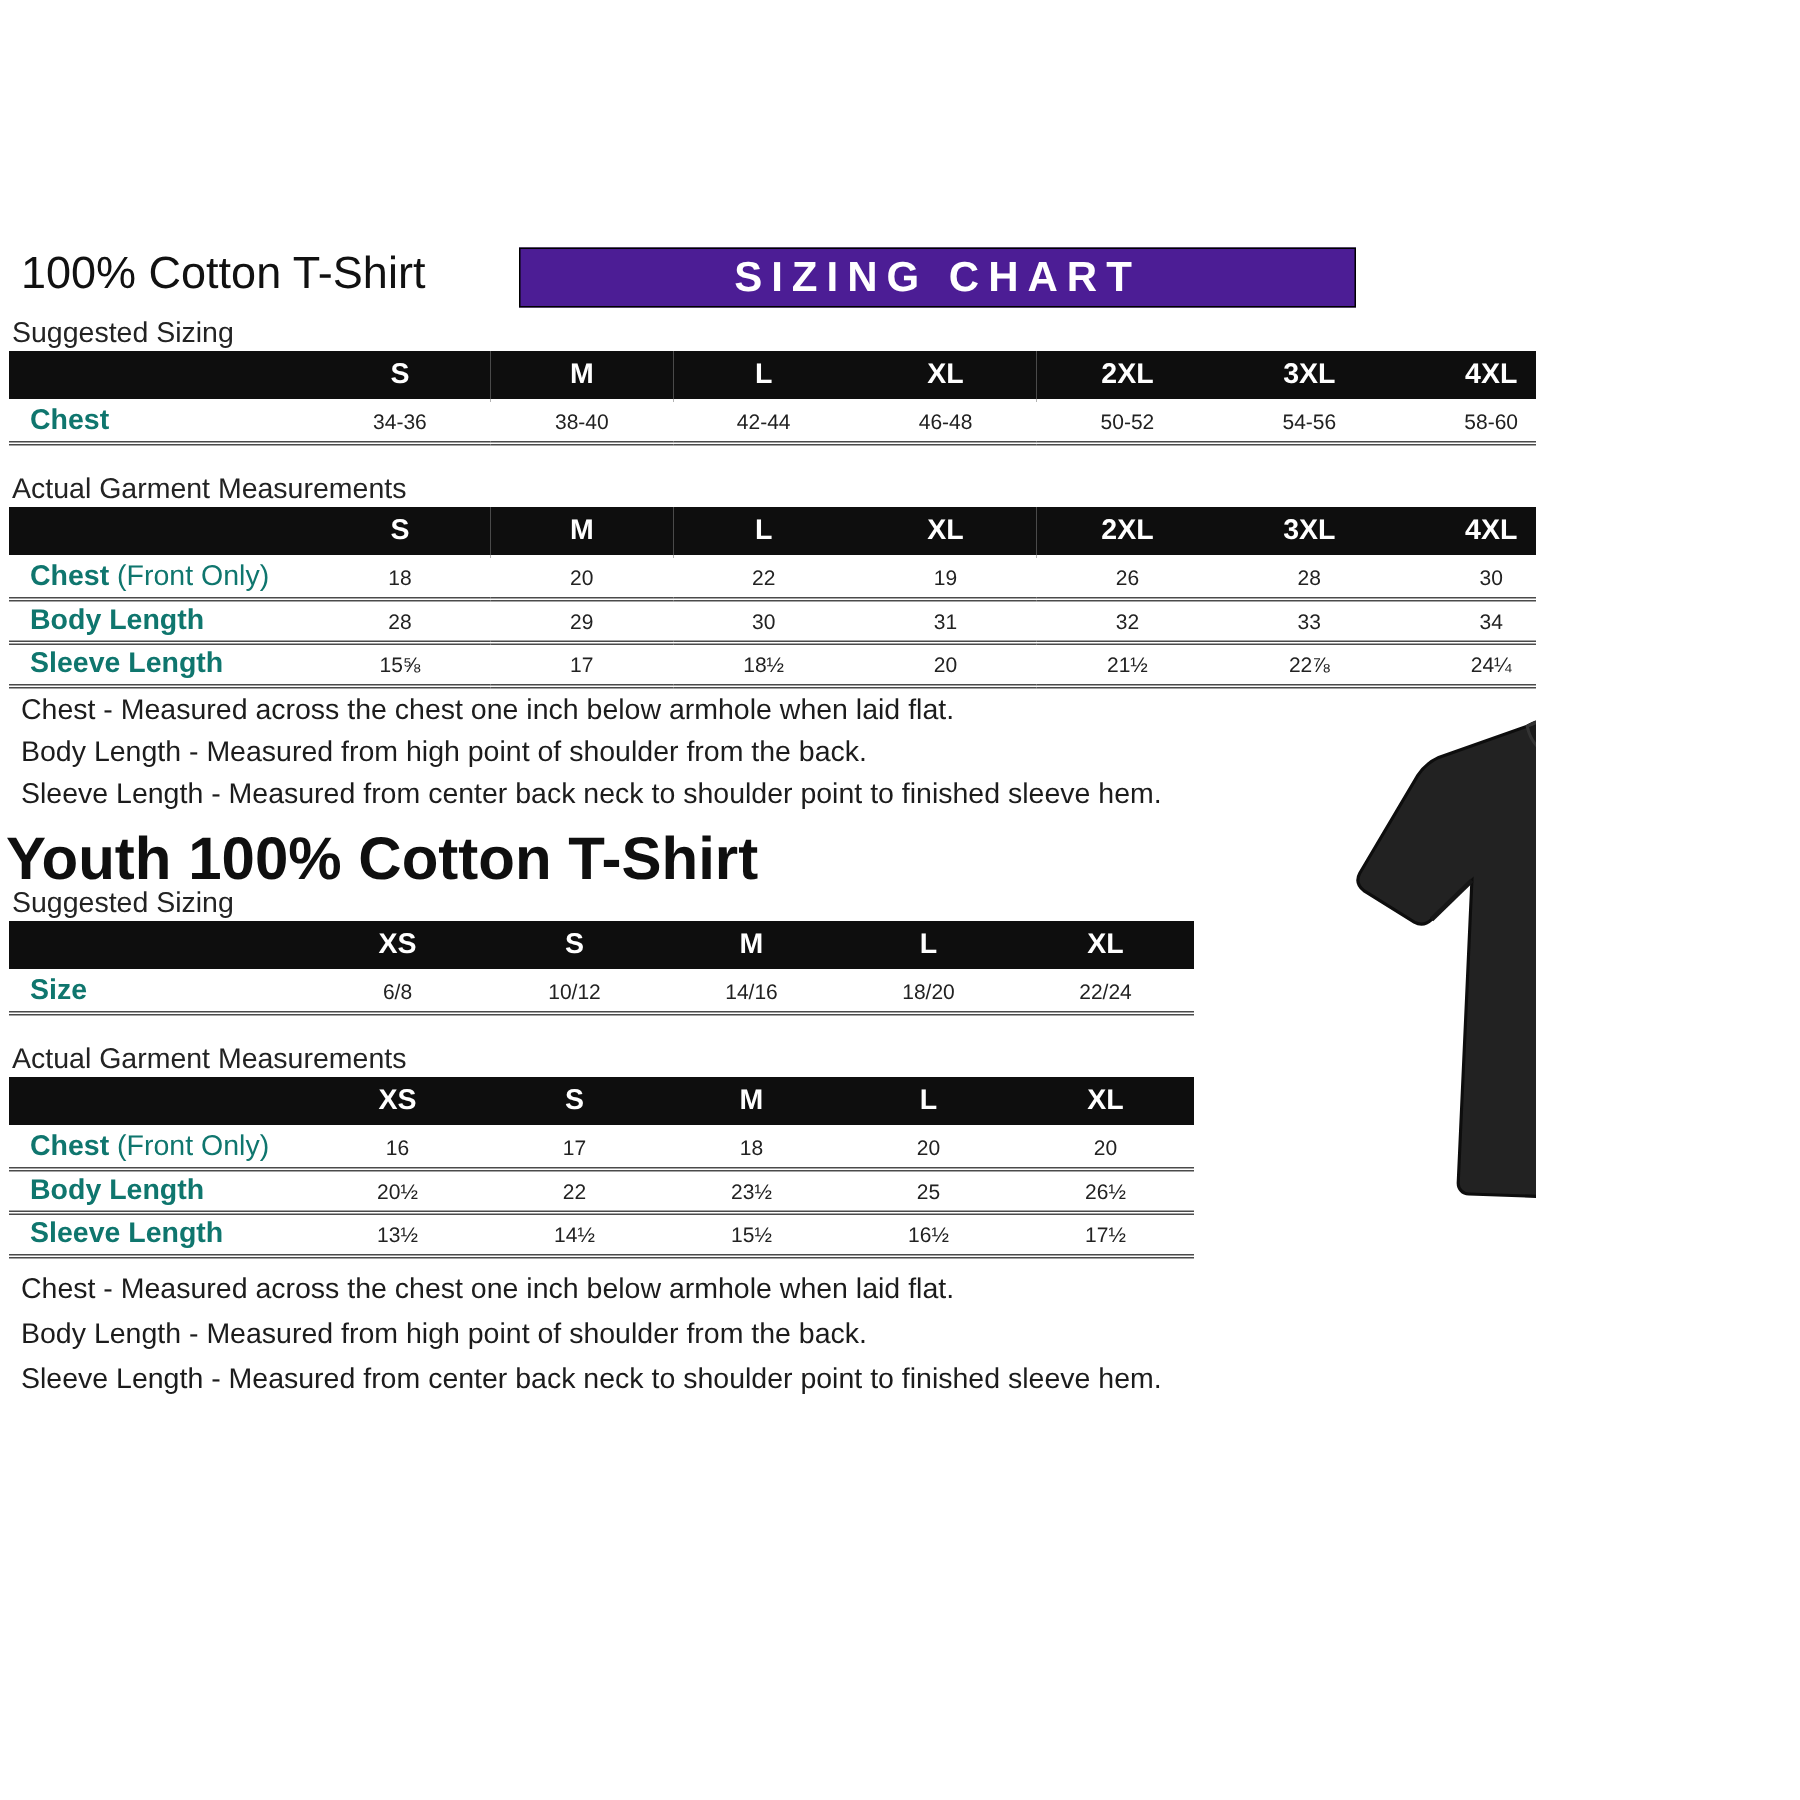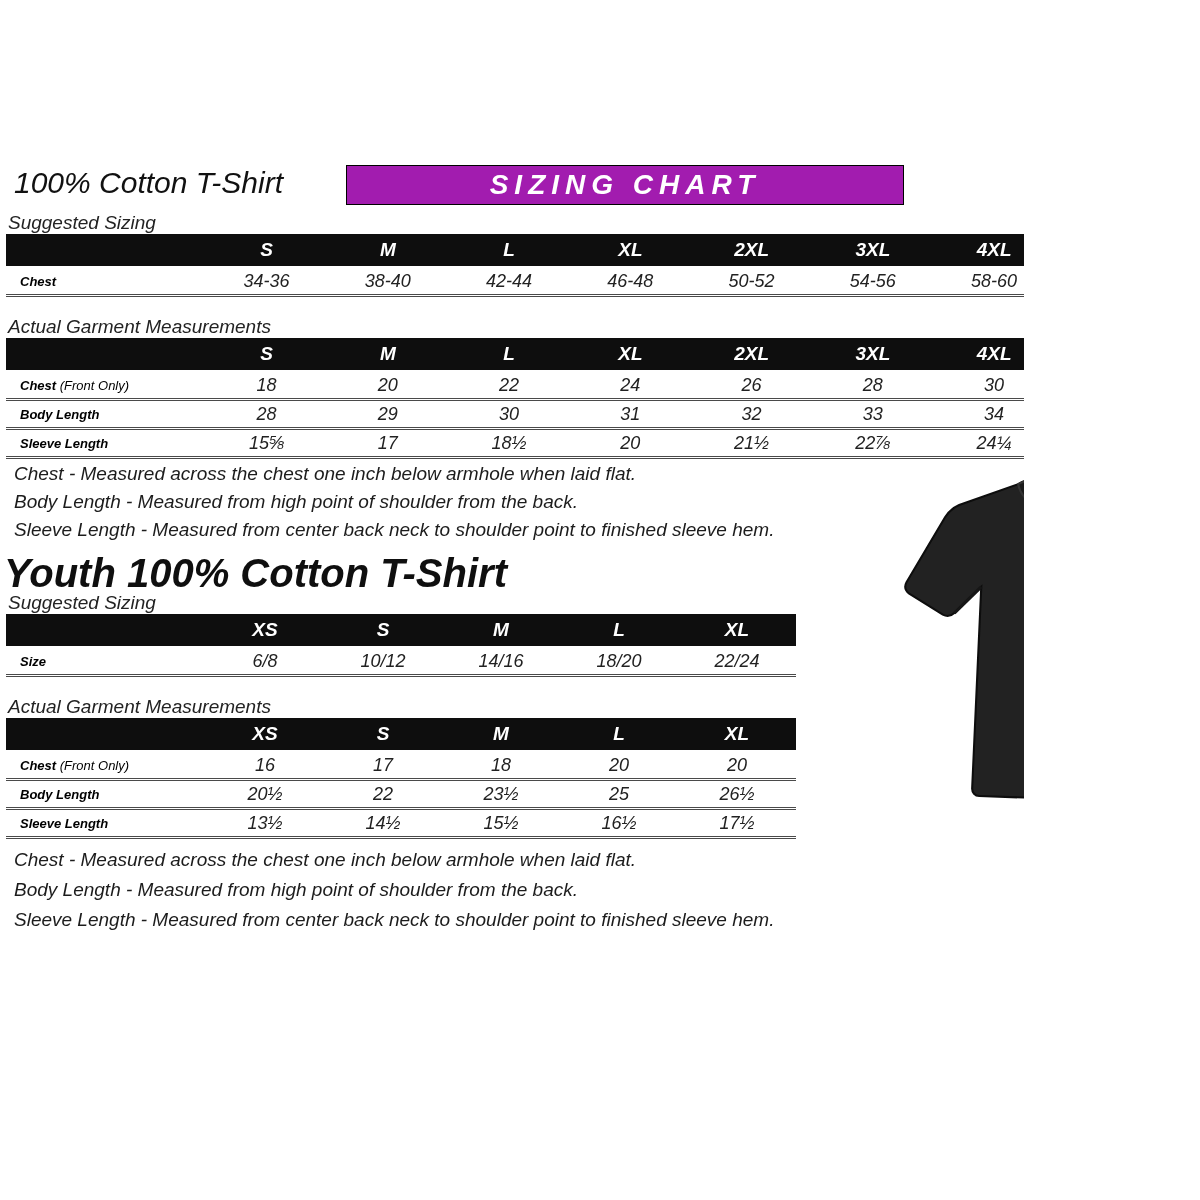--- a/index.html
+++ b/index.html
@@ -5,7 +5,7 @@
   * { margin:0; padding:0; box-sizing:border-box; }
   html,body { background:#ffffff; }
   body { font-family:"Liberation Sans", sans-serif; color:#1f1f1f; }
-  #canvas { position:relative; width:1024px; height:1200px; background:#ffffff; overflow:hidden;font-style:italic; }
+  #canvas { position:relative; width:1024px; height:1200px; background:#ffffff; overflow:hidden; }
 
   .page-title { position:absolute; left:14px; top:166px; font-size:30px; font-weight:400; color:#111; }
   .banner { position:absolute; left:346px; top:165px; width:558px; height:40px;

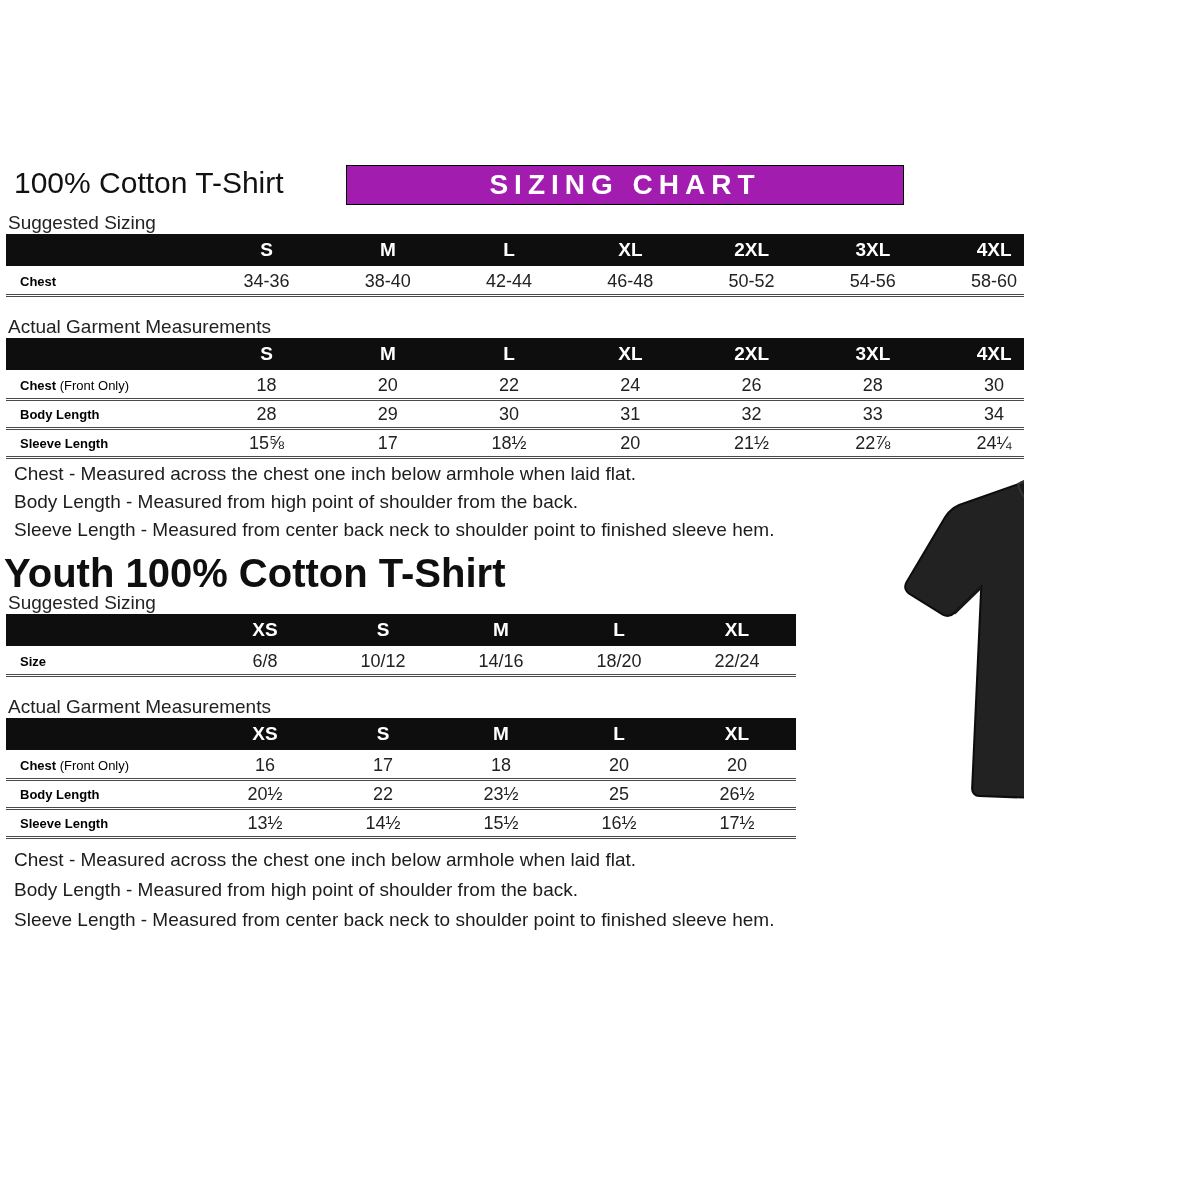--- a/index.html
+++ b/index.html
@@ -9,7 +9,7 @@
 
   .page-title { position:absolute; left:14px; top:166px; font-size:30px; font-weight:400; color:#111; }
   .banner { position:absolute; left:346px; top:165px; width:558px; height:40px;
-            background:#a21caf; display:flex; align-items:center; justify-content:center;
+            background:#4c1d95; display:flex; align-items:center; justify-content:center;
             border:1px solid #000; }
   .banner span { color:#ffffff; font-weight:700; font-size:28px; letter-spacing:6px; }
 

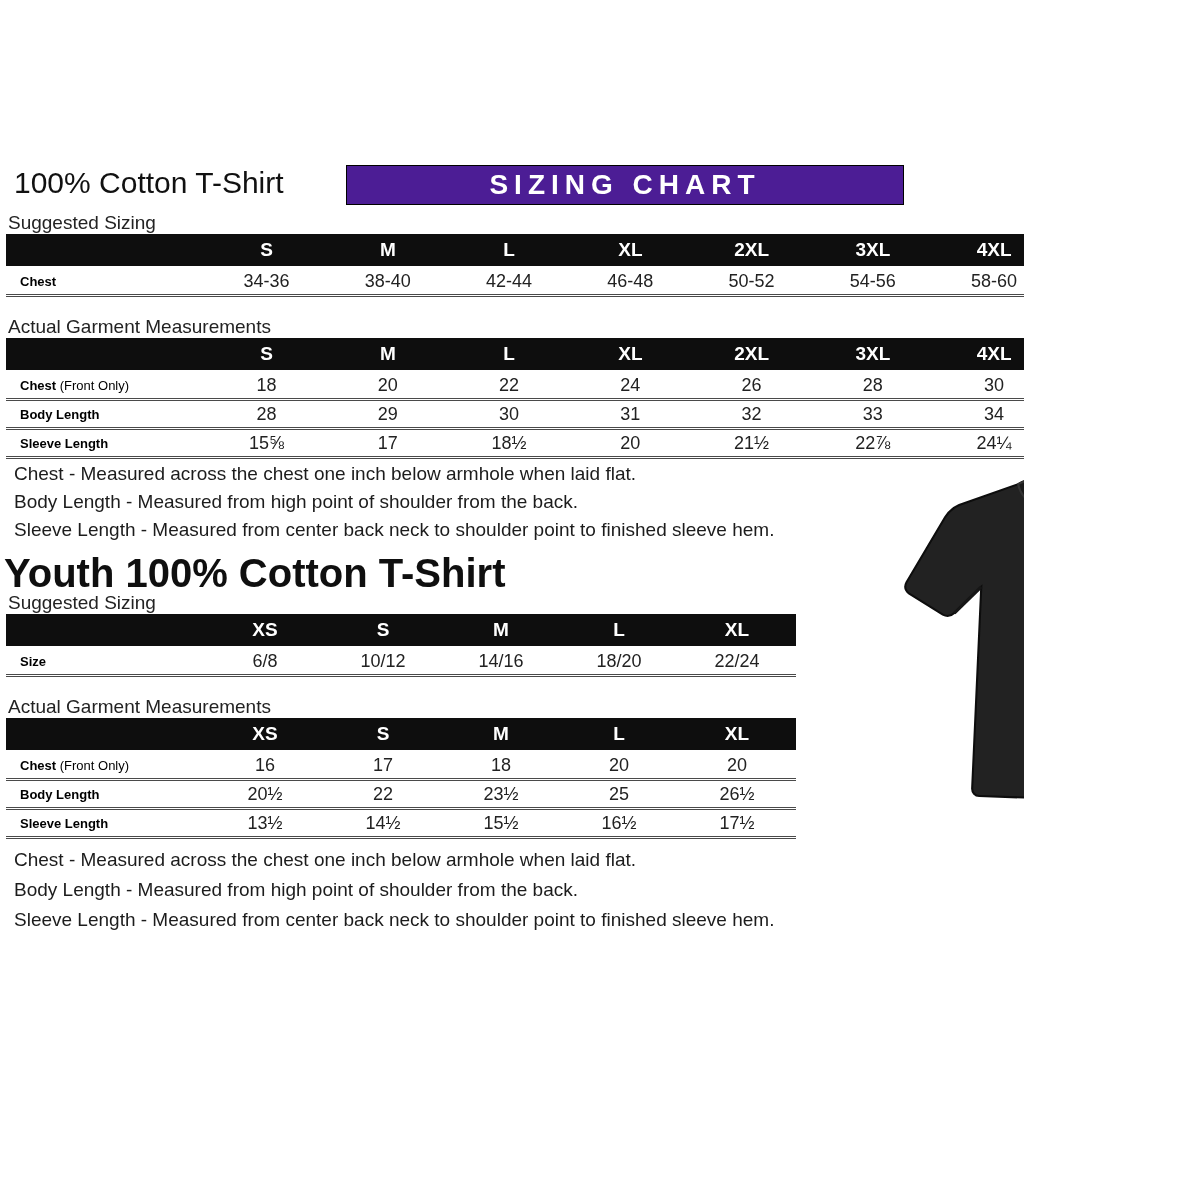--- a/index.html
+++ b/index.html
@@ -22,7 +22,7 @@
   .t-hdr.corner { justify-content:flex-start; }
   .t-cell { height:29px; display:flex; align-items:center; justify-content:center;
             font-size:18px; color:#222; border-bottom:3px double #4a4a4a; }
-  .t-cell.lbl { justify-content:flex-start; padding-left:14px; font-weight:700; font-size:13px; color:#000000; }
+  .t-cell.lbl { justify-content:flex-start; padding-left:14px; font-weight:700; font-size:19px; color:#0f766e; }
   .t-cell.lbl .suffix { font-weight:400; white-space:pre; }
 
   .notes { position:absolute; left:14px; font-size:19px; color:#1c1c1c; }

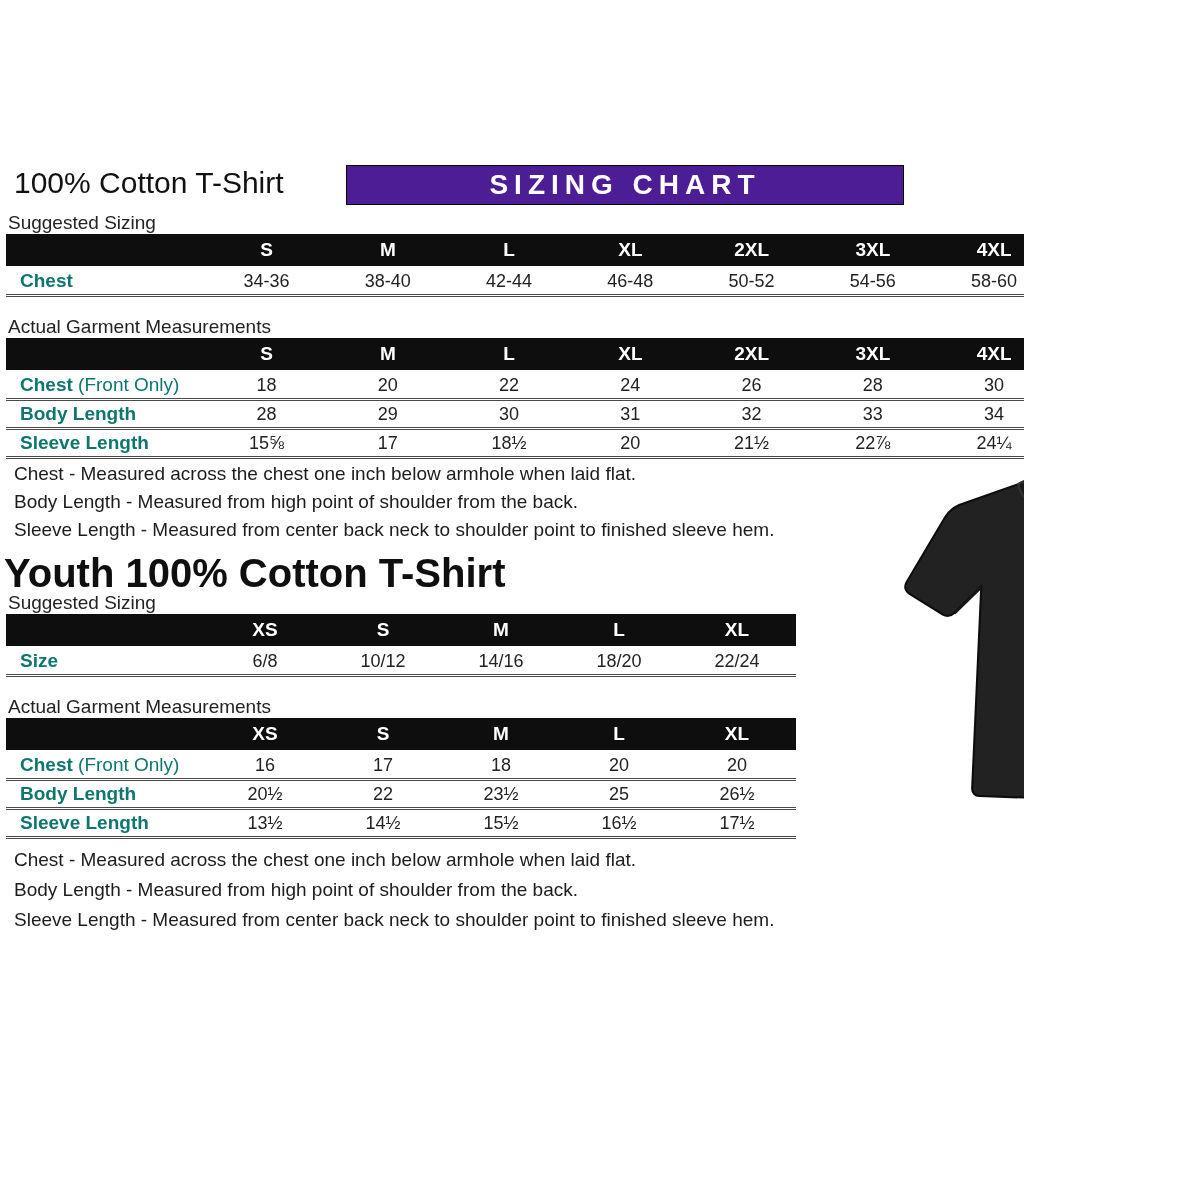--- a/index.html
+++ b/index.html
@@ -21,7 +21,7 @@
            border-bottom:2px solid #ffffff; }
   .t-hdr.corner { justify-content:flex-start; }
   .t-cell { height:29px; display:flex; align-items:center; justify-content:center;
-            font-size:18px; color:#222; border-bottom:3px double #4a4a4a; }
+            font-size:14px; color:#222; border-bottom:3px double #4a4a4a; }
   .t-cell.lbl { justify-content:flex-start; padding-left:14px; font-weight:700; font-size:19px; color:#0f766e; }
   .t-cell.lbl .suffix { font-weight:400; white-space:pre; }
 

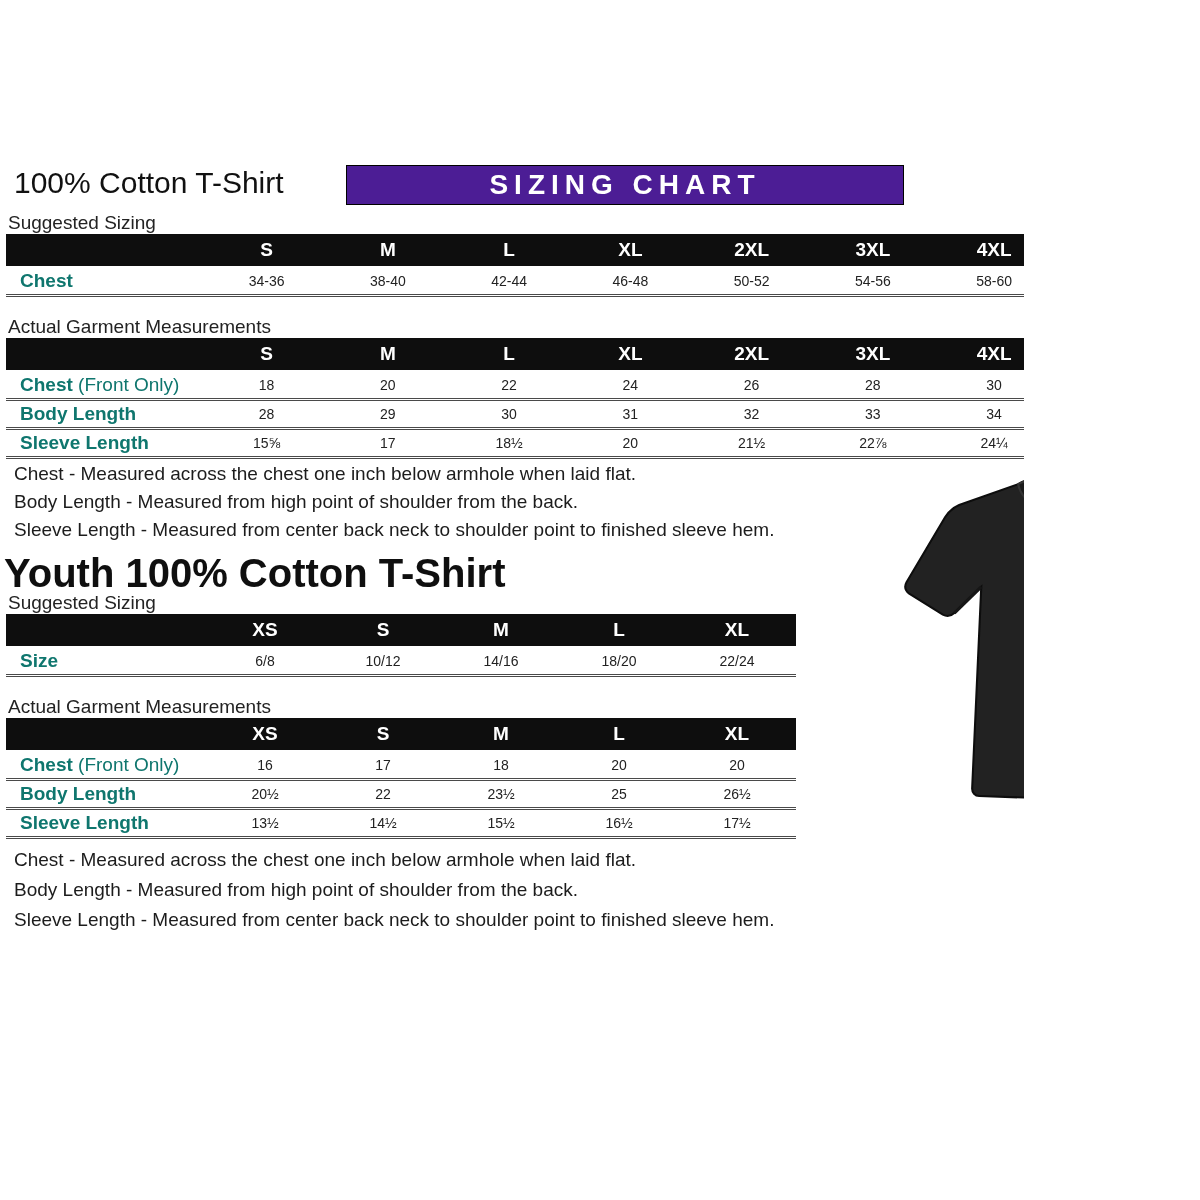--- a/index.html
+++ b/index.html
@@ -82,7 +82,7 @@
       <div class="t-cell">18</div>
       <div class="t-cell">20</div>
       <div class="t-cell">22</div>
-      <div class="t-cell">24</div>
+      <div class="t-cell">19</div>
       <div class="t-cell">26</div>
       <div class="t-cell">28</div>
       <div class="t-cell">30</div>

